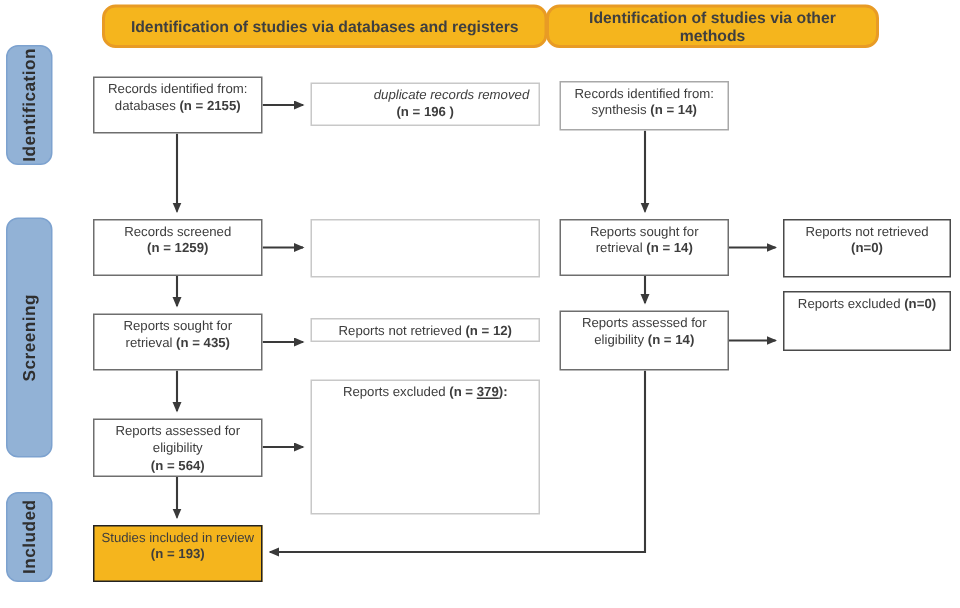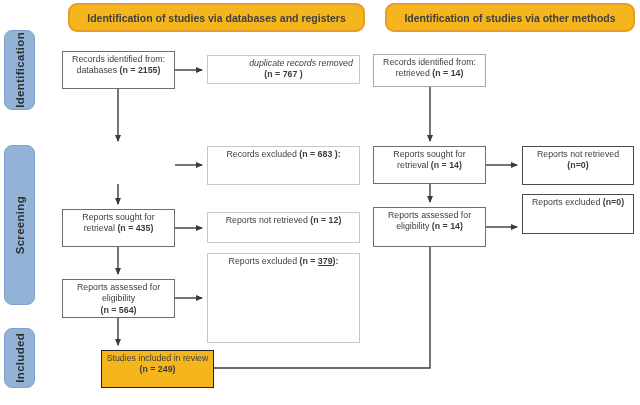--- a/index.html
+++ b/index.html
@@ -56,7 +56,7 @@
   </svg>
 
   <div class="header" style="left:68px;top:3px;width:297px;height:29px">Identification of studies via databases and registers</div>
-  <div class="header" style="left:385px;top:3px;width:250px;height:29px">Identification of studies via other methods</div>
+  <div class="header" style="left:364px;top:3px;width:222px;height:29px">Identification of studies via other methods</div>
 
   <div class="stage" style="left:4px;top:30px;width:31px;height:80px">
     <span>Identification</span>

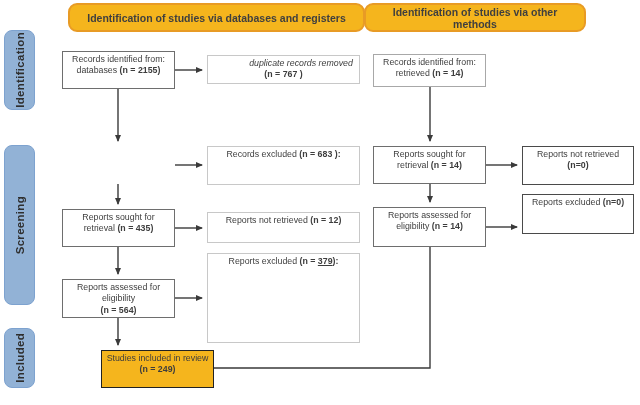--- a/index.html
+++ b/index.html
@@ -91,7 +91,7 @@
   </div>
 
   <div class="box side" style="left:207px;top:55px;width:153px;height:29px">
-    <div><span class="i">duplicate records removed </span><span class="b">(n = 767 )</span></div>
+    <div><span class="i">duplicate records removed </span><span class="b">(n = 196 )</span></div>
   </div>
 
   <div class="box side" style="left:207px;top:146px;width:153px;height:39px">

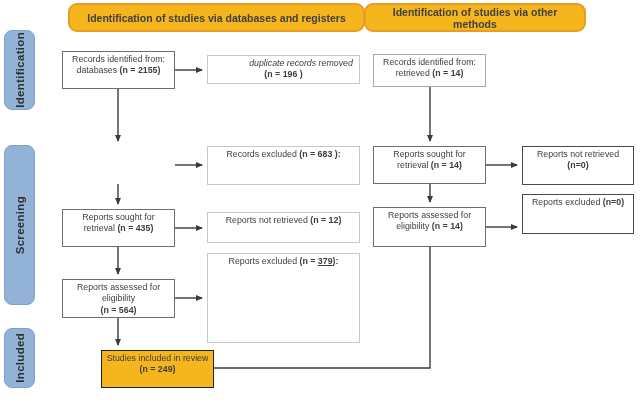--- a/index.html
+++ b/index.html
@@ -108,7 +108,7 @@
 
   <div class="box mid" style="left:373px;top:54px;width:113px;height:33px">
     <div><span>Records identified from:</span></div>
-    <div><span>retrieved </span><span class="b">(n = 14)</span></div>
+    <div><span>synthesis </span><span class="b">(n = 14)</span></div>
   </div>
 
   <div class="box" style="left:373px;top:146px;width:113px;height:38px">

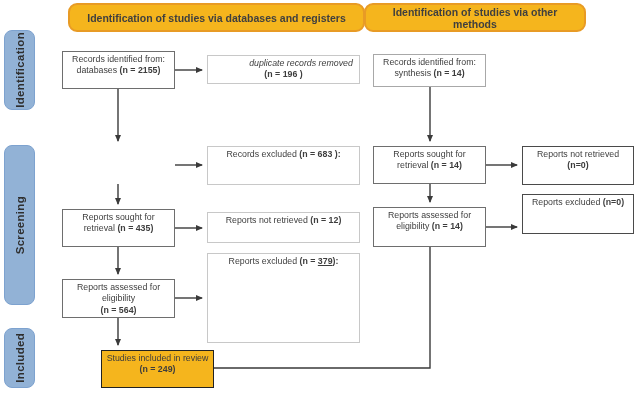--- a/index.html
+++ b/index.html
@@ -73,6 +73,10 @@
     <div><span>databases </span><span class="b">(n = 2155)</span></div>
   </div>
 
+  <div class="box" style="left:62px;top:146px;width:113px;height:38px">
+    <div><span>Records screened</span></div>
+    <div><span class="b">(n = 1259)</span></div>
+  </div>
 
   <div class="box" style="left:62px;top:209px;width:113px;height:38px">
     <div><span>Reports sought for</span></div>

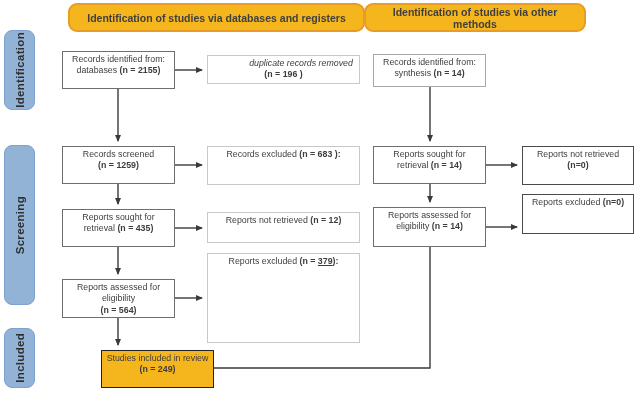--- a/index.html
+++ b/index.html
@@ -99,7 +99,6 @@
   </div>
 
   <div class="box side" style="left:207px;top:146px;width:153px;height:39px">
-    <div><span>Records excluded </span><span class="b">(n = 683 ):</span></div>
   </div>
 
   <div class="box side" style="left:207px;top:212px;width:153px;height:31px">

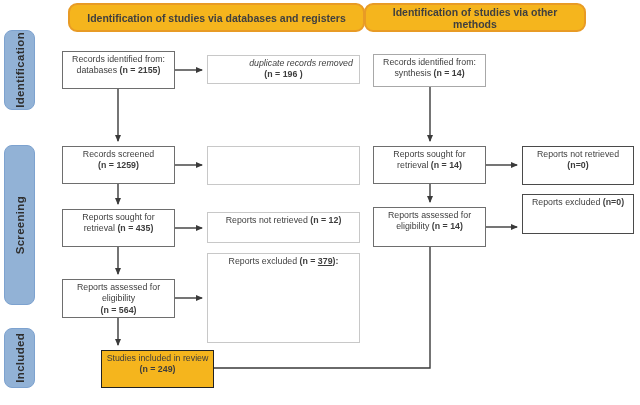--- a/index.html
+++ b/index.html
@@ -101,7 +101,7 @@
   <div class="box side" style="left:207px;top:146px;width:153px;height:39px">
   </div>
 
-  <div class="box side" style="left:207px;top:212px;width:153px;height:31px">
+  <div class="box side" style="left:207px;top:212px;width:153px;height:16px">
     <div><span>Reports not retrieved </span><span class="b">(n = 12)</span></div>
   </div>
 

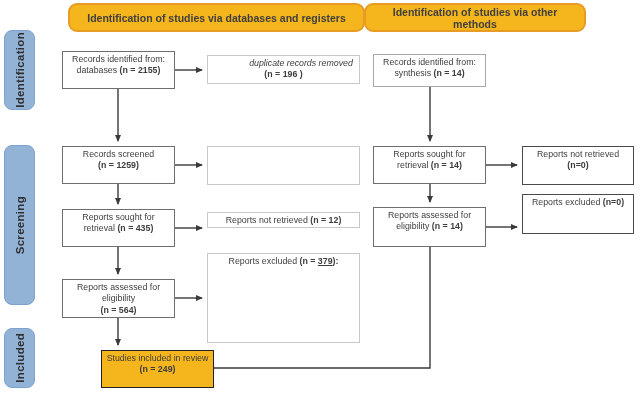--- a/index.html
+++ b/index.html
@@ -20,7 +20,7 @@
   .box .b{font-weight:bold;}
   .box .i{font-style:italic;margin-left:35px;}
   .box .u{text-decoration:underline;}
-  .box.included{background:var(--amber);border:1.5px solid #222;margin-left:39px;}
+  .box.included{background:var(--amber);border:1.5px solid #222;}
   .header{position:absolute;background:var(--amber);border:2px solid var(--amber-border);
           border-radius:9px;display:flex;align-items:center;justify-content:center;
           font-weight:bold;font-size:10.5px;color:#3F3F3F;box-sizing:border-box;text-align:center;padding:12px 4px;}

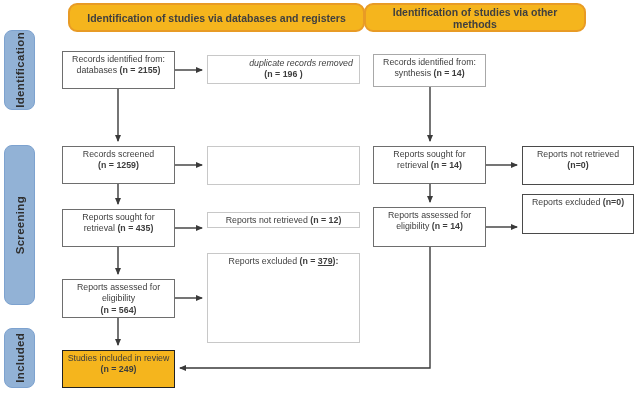--- a/index.html
+++ b/index.html
@@ -91,7 +91,7 @@
 
   <div class="box included" style="left:62px;top:350px;width:113px;height:38px">
     <div><span>Studies included in review</span></div>
-    <div><span class="b">(n = 249)</span></div>
+    <div><span class="b">(n = 193)</span></div>
   </div>
 
   <div class="box side" style="left:207px;top:55px;width:153px;height:29px">

